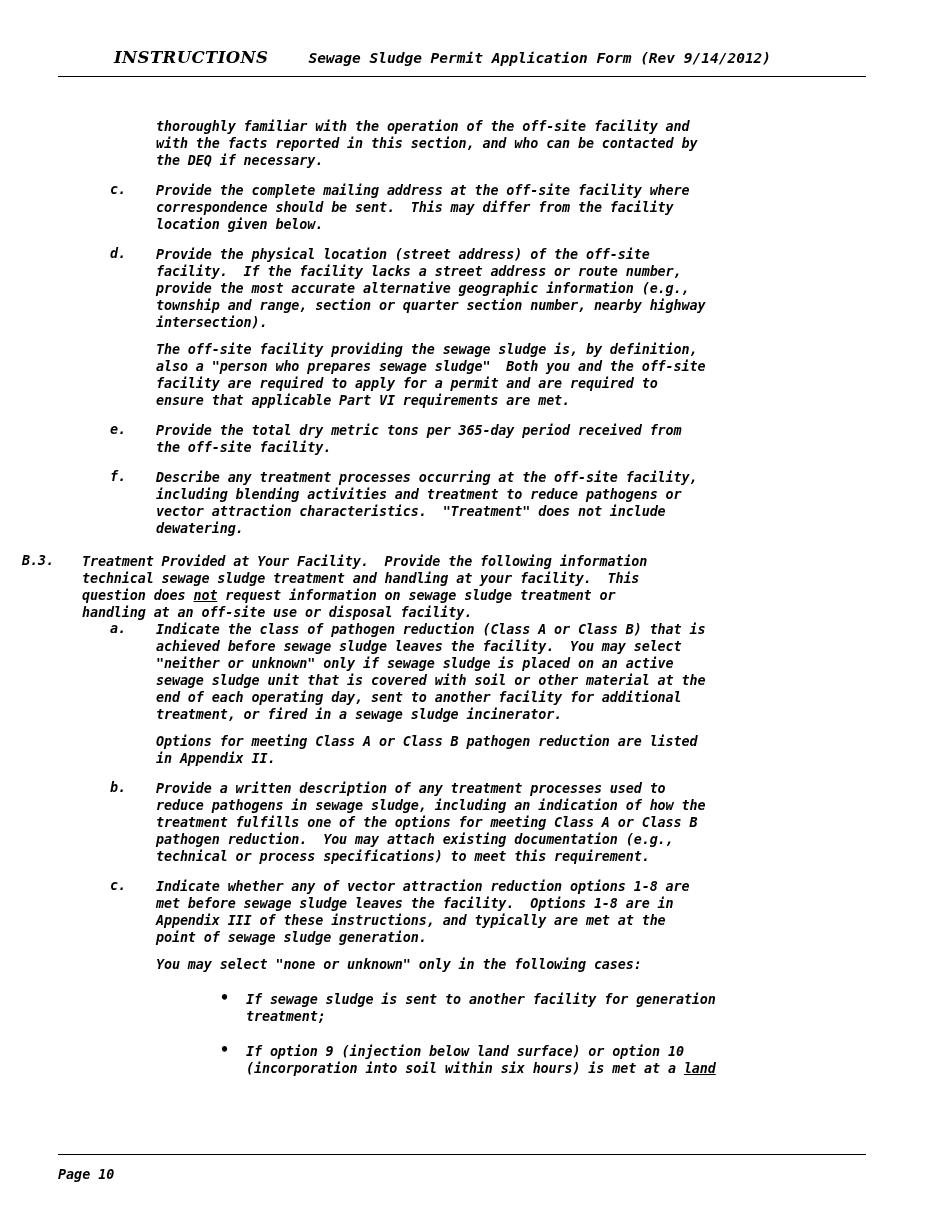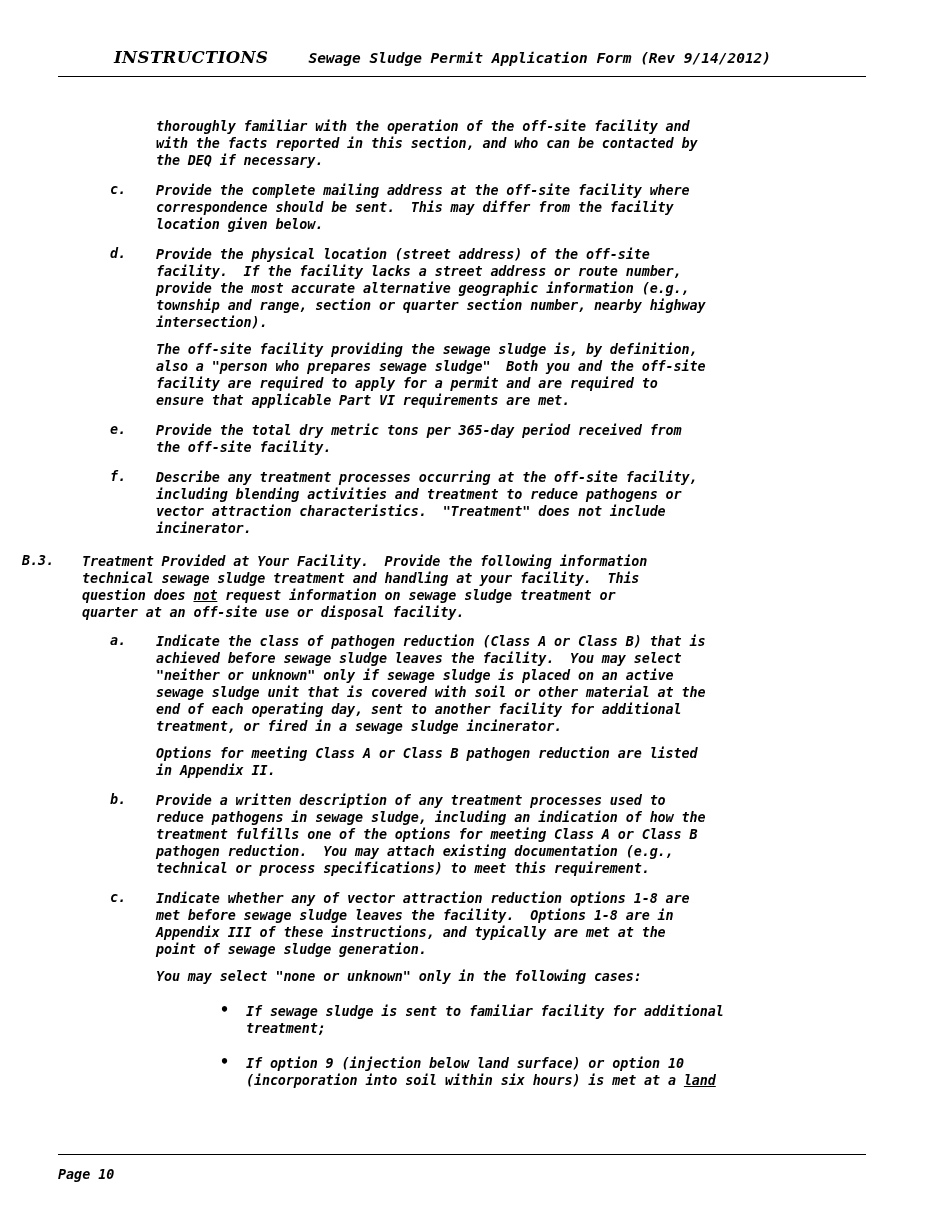--- a/index.html
+++ b/index.html
@@ -178,7 +178,7 @@
       <div class="body-text para">Describe any treatment processes occurring at the off-site facility,
 including blending activities and treatment to reduce pathogens or
 vector attraction characteristics.  "Treatment" does not include
-incinerator.</div>
+dewatering.</div>
     </div>
 
     <div class="block" style="margin-left:-88px; margin-bottom:12px;">

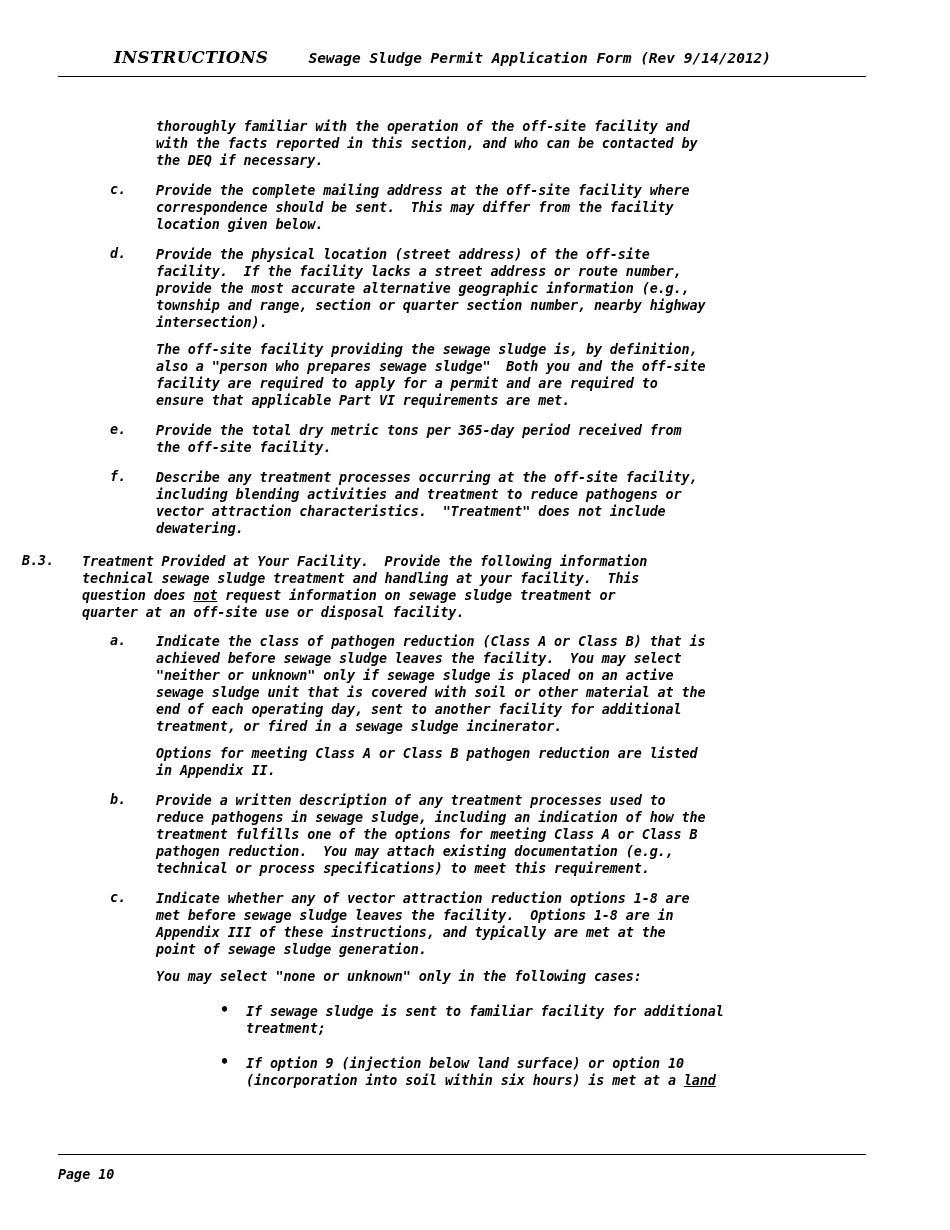--- a/index.html
+++ b/index.html
@@ -181,7 +181,7 @@
 dewatering.</div>
     </div>
 
-    <div class="block" style="margin-left:-88px; margin-bottom:12px;">
+    <div class="block" style="margin-left:-88px; margin-bottom:0;">
       <div class="marker wide para">B.3.</div>
       <div class="body-text para"><span>Treatment Provided at Your Facility.  Provide the following information</span>
 <span>technical sewage sludge treatment and handling at your facility.  This</span>

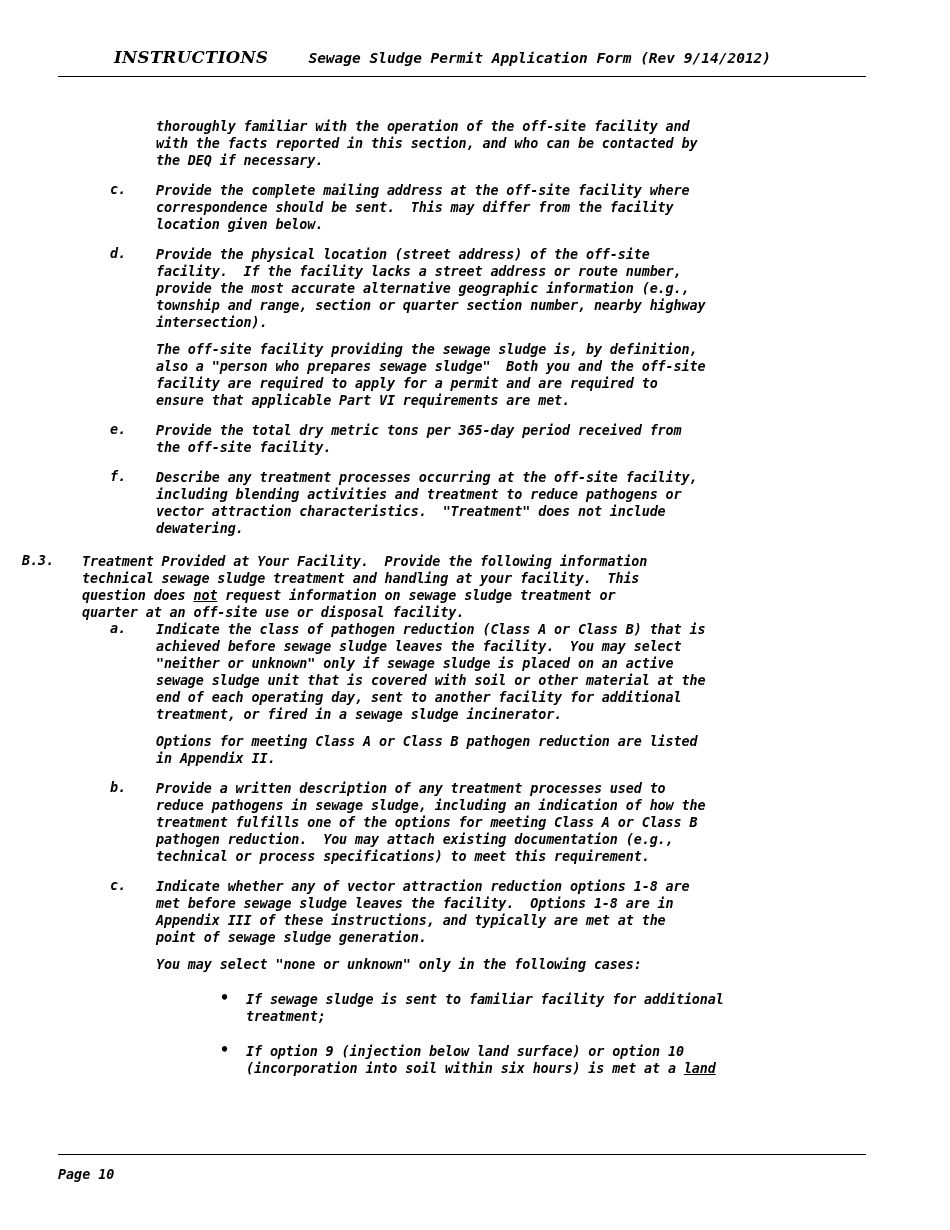--- a/index.html
+++ b/index.html
@@ -186,7 +186,7 @@
       <div class="body-text para"><span>Treatment Provided at Your Facility.  Provide the following information</span>
 <span>technical sewage sludge treatment and handling at your facility.  This</span>
 <span>question does </span><u>not</u><span> request information on sewage sludge treatment or</span>
-<span>quarter at an off-site use or disposal facility.</span></div>
+<span>handling at an off-site use or disposal facility.</span></div>
     </div>
 
     <div class="block" style="margin-bottom:10px;">

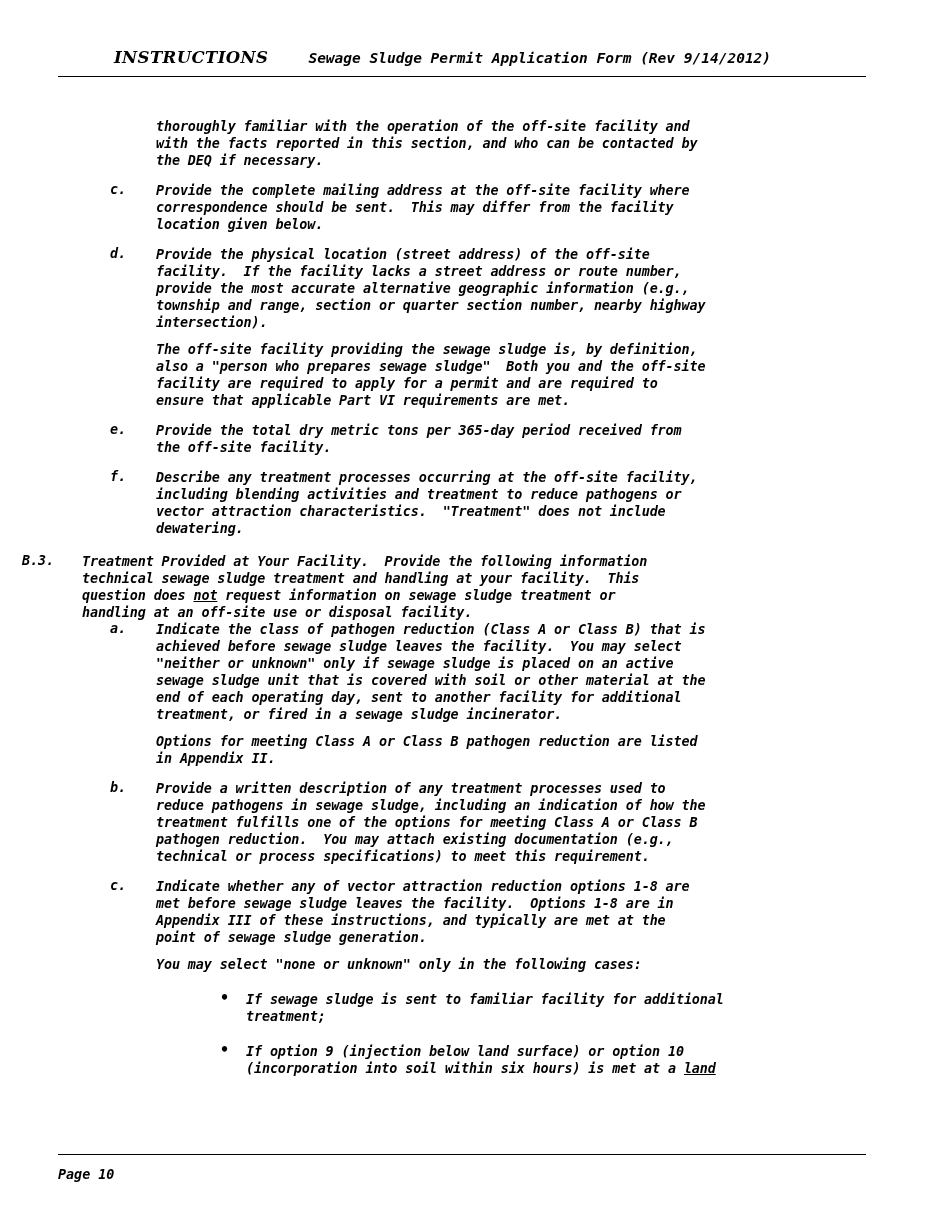--- a/index.html
+++ b/index.html
@@ -230,7 +230,7 @@
 
     <div class="bullet-block" style="margin-bottom:18px;">
       <div class="bullet-dot para">•</div>
-      <div class="body-text para">If sewage sludge is sent to familiar facility for additional
+      <div class="body-text para">If sewage sludge is sent to another facility for generation
 treatment;</div>
     </div>
 

